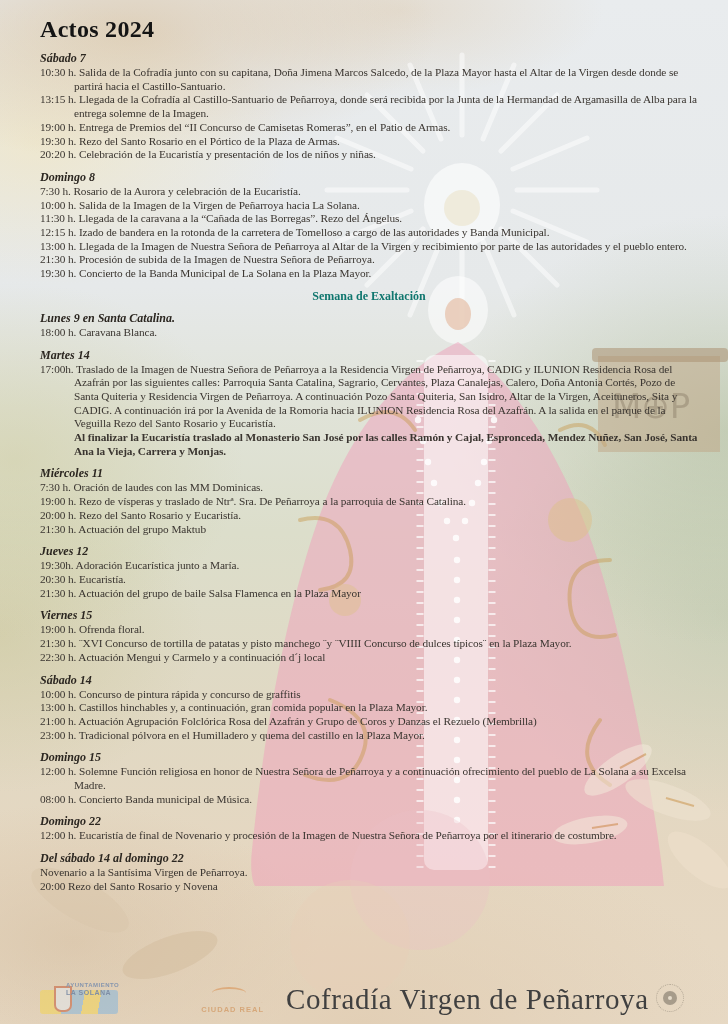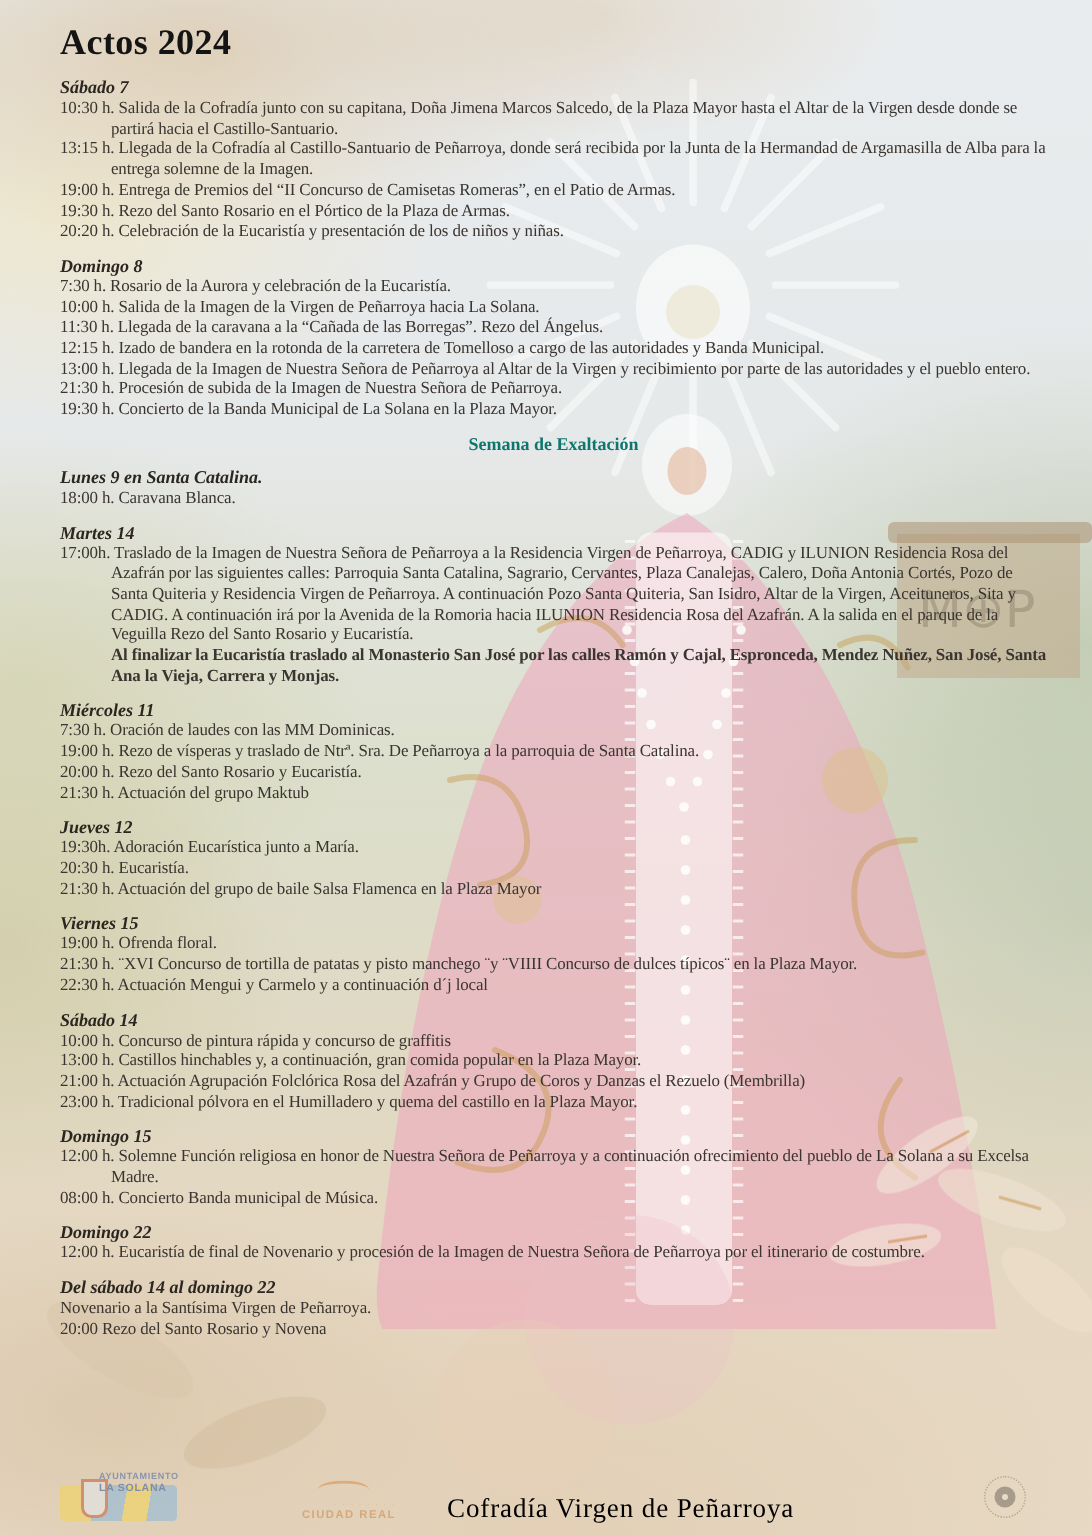--- a/index.html
+++ b/index.html
@@ -32,7 +32,7 @@
   .center-heading{text-align:center;font-weight:bold;font-size:12px;line-height:14px;color:#0f766e;margin:8px 0 0;}
   
   .footer{position:absolute;left:0;right:0;bottom:0;height:56px;}
-  .brand{position:absolute;left:298px;bottom:8px;font-size:18px;color:#000000;letter-spacing:.6px;}
+  .brand{position:absolute;left:286px;bottom:8px;font-size:29px;color:#404040;letter-spacing:.6px;}
   .logo-solana{position:absolute;left:40px;bottom:4px;width:80px;height:40px;opacity:.5;}
   .logo-solana .flag{position:absolute;left:0;top:10px;width:78px;height:24px;
     background:linear-gradient(100deg,#f4d34a 0 30%,#7fb4e0 30% 55%,#f4d34a 55% 75%,#7fb4e0 75%);

